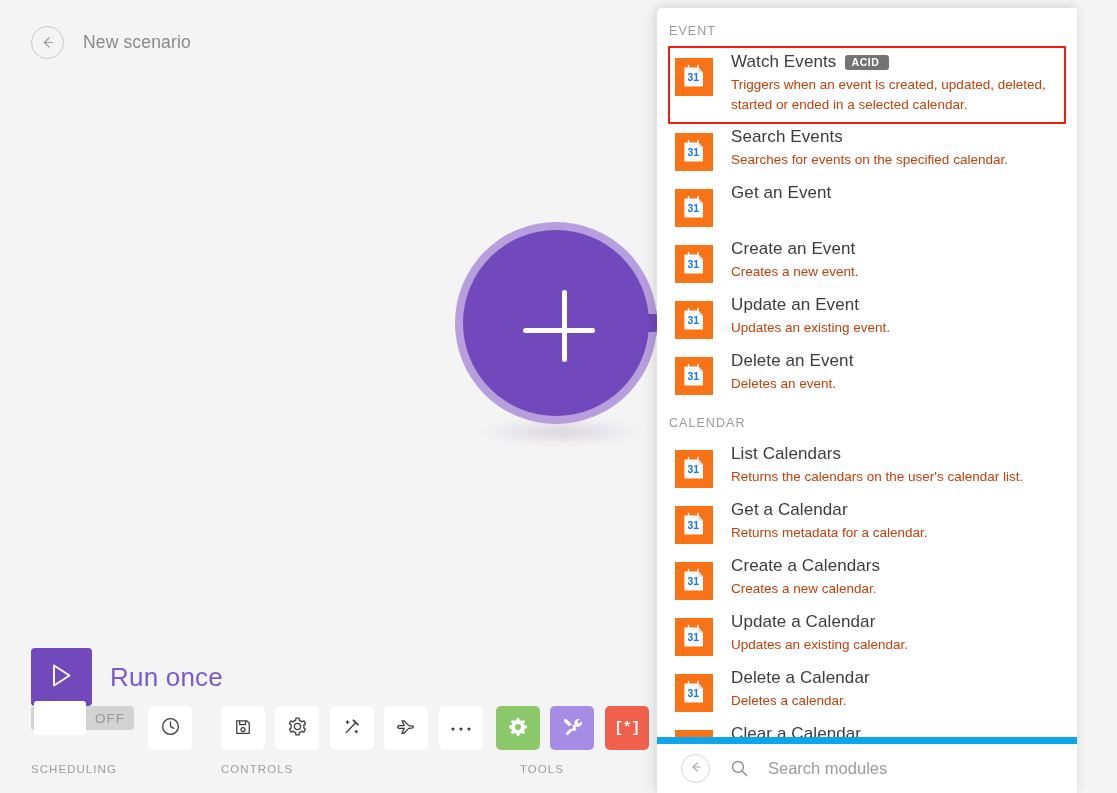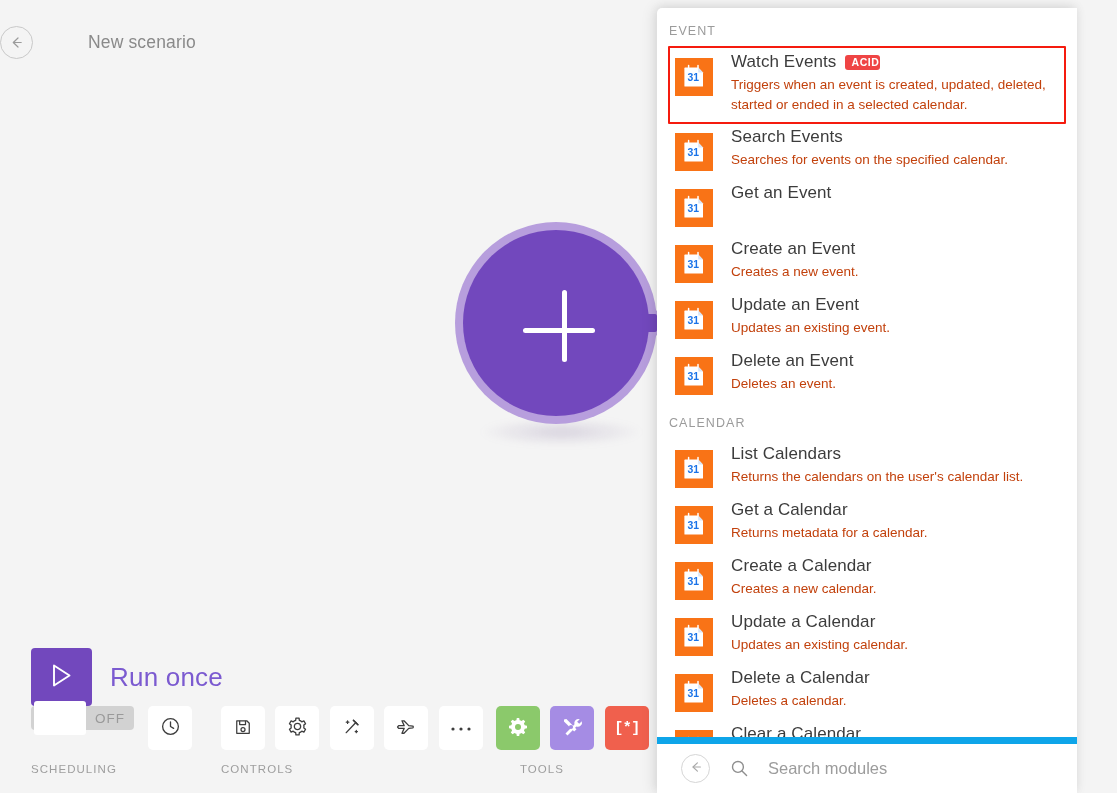--- a/index.html
+++ b/index.html
@@ -33,8 +33,8 @@
     width: 660px; height: 84px;
     display: flex;
     align-items: center;
+    padding-left: 31px;
     background: #f4f4f4;
-    gap: 36px;
   }
   .back-circle {
     width: 33px; height: 33px;

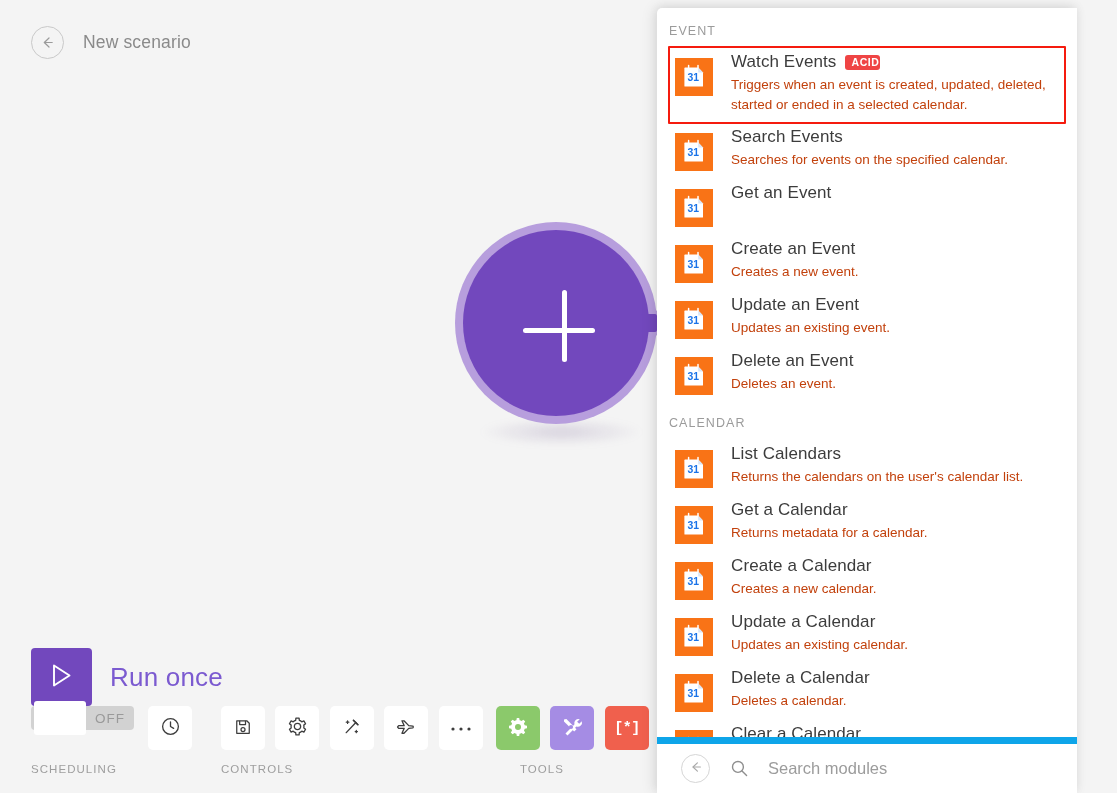--- a/index.html
+++ b/index.html
@@ -239,13 +239,13 @@
   .acid-badge {
     display: inline-block;
     margin-left: 9px;
-    background: #ef4444;
+    background: #737373;
     color: #ffffff;
     font-size: 10.5px;
     font-weight: bold;
     letter-spacing: .6px;
     border-radius: 3px;
-    padding: 2px 0 2px 6px;
+    padding: 2px 9px 2px 6px;
     line-height: 11px;
     position: relative;
     top: 0px;

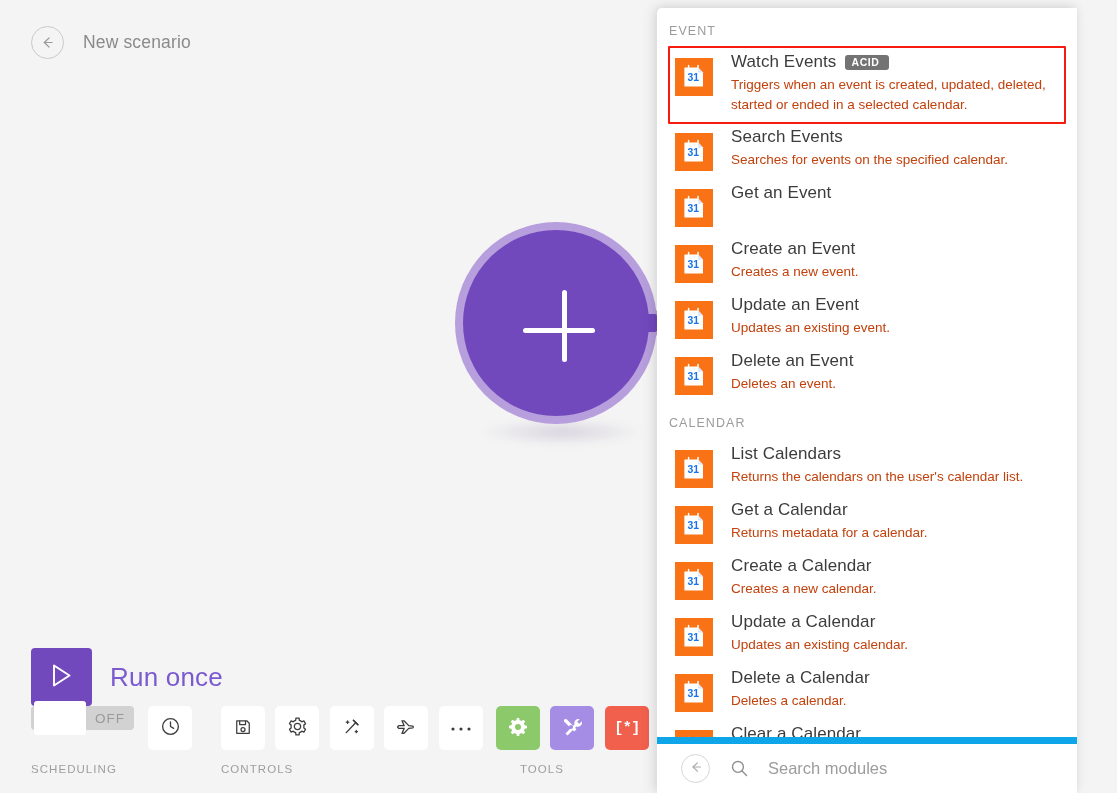--- a/index.html
+++ b/index.html
@@ -590,7 +590,7 @@
           </div>
           <div class="module-text">
             <div class="module-title">
-              <span>Create a Calendar</span>
+              <span>Create a Calendars</span>
             </div>
             <div class="module-desc">Creates a new calendar.</div>
           </div>

